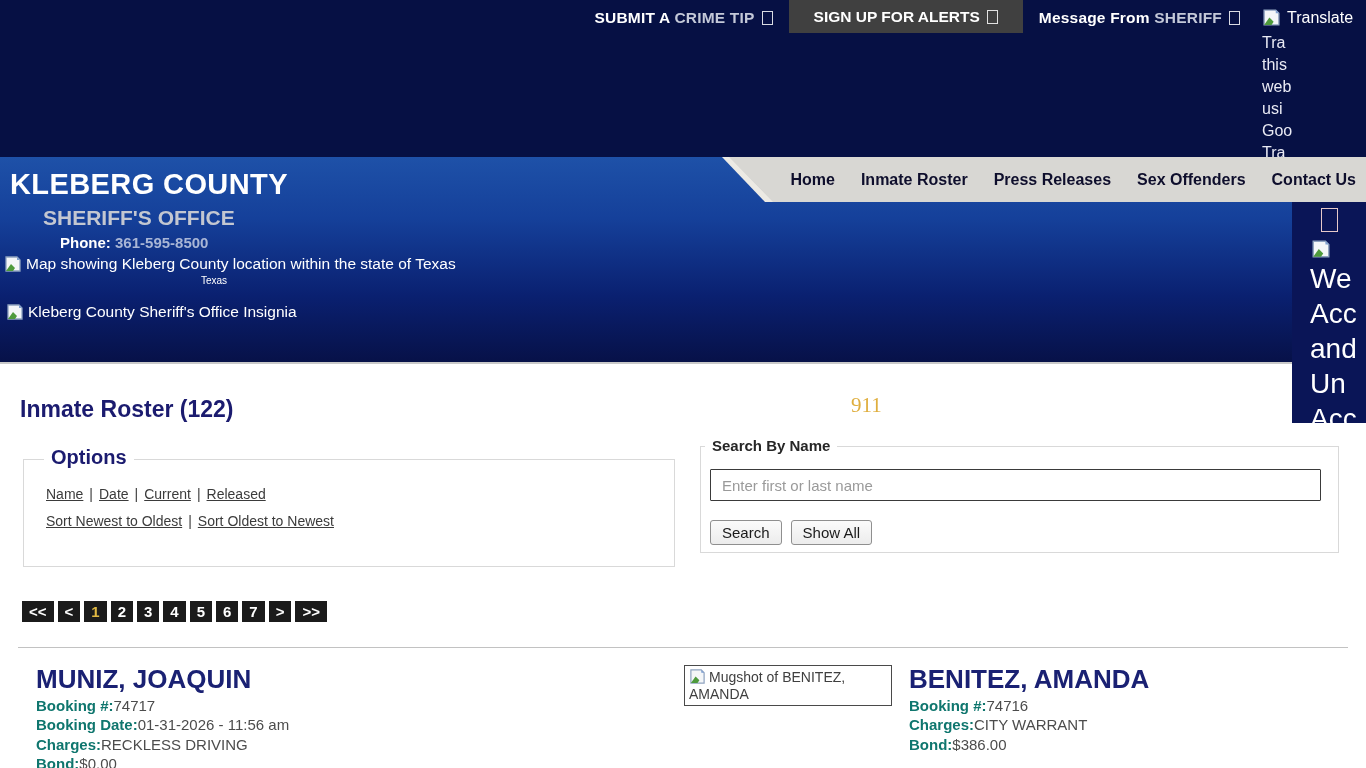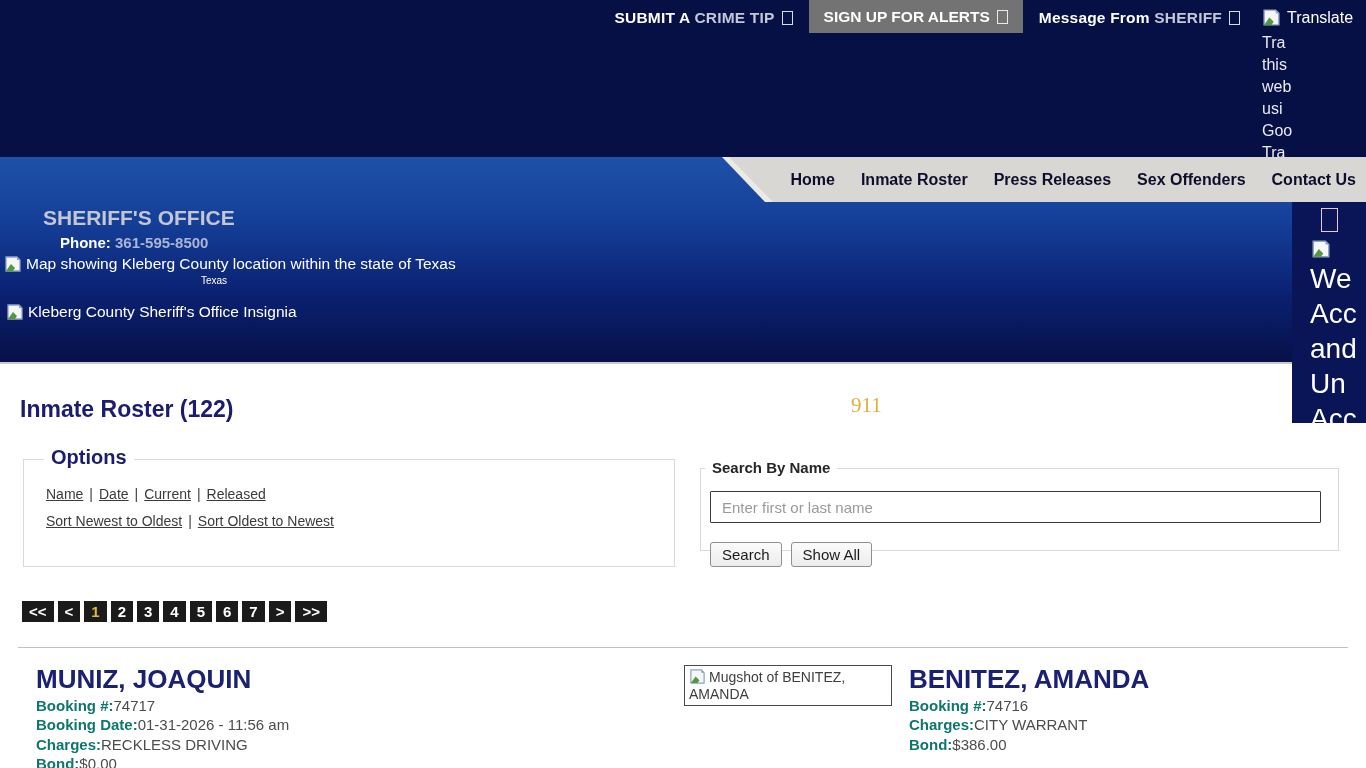--- a/index.html
+++ b/index.html
@@ -34,9 +34,9 @@
   }
   .alert-btn {
     margin: 0 16px; height: 33px;
-    background: #737373;
+    background: #404040;
     display: flex; align-items: center;
-    padding: 0 15px; cursor: pointer;
+    padding: 0 25px; cursor: pointer;
   }
   .alert-btn .tb-label { color: #fff; font-size: 15.5px; font-weight: 700; white-space: nowrap; }
   .translate-wrap { margin-left: 22px; width: 104px; cursor: pointer; }

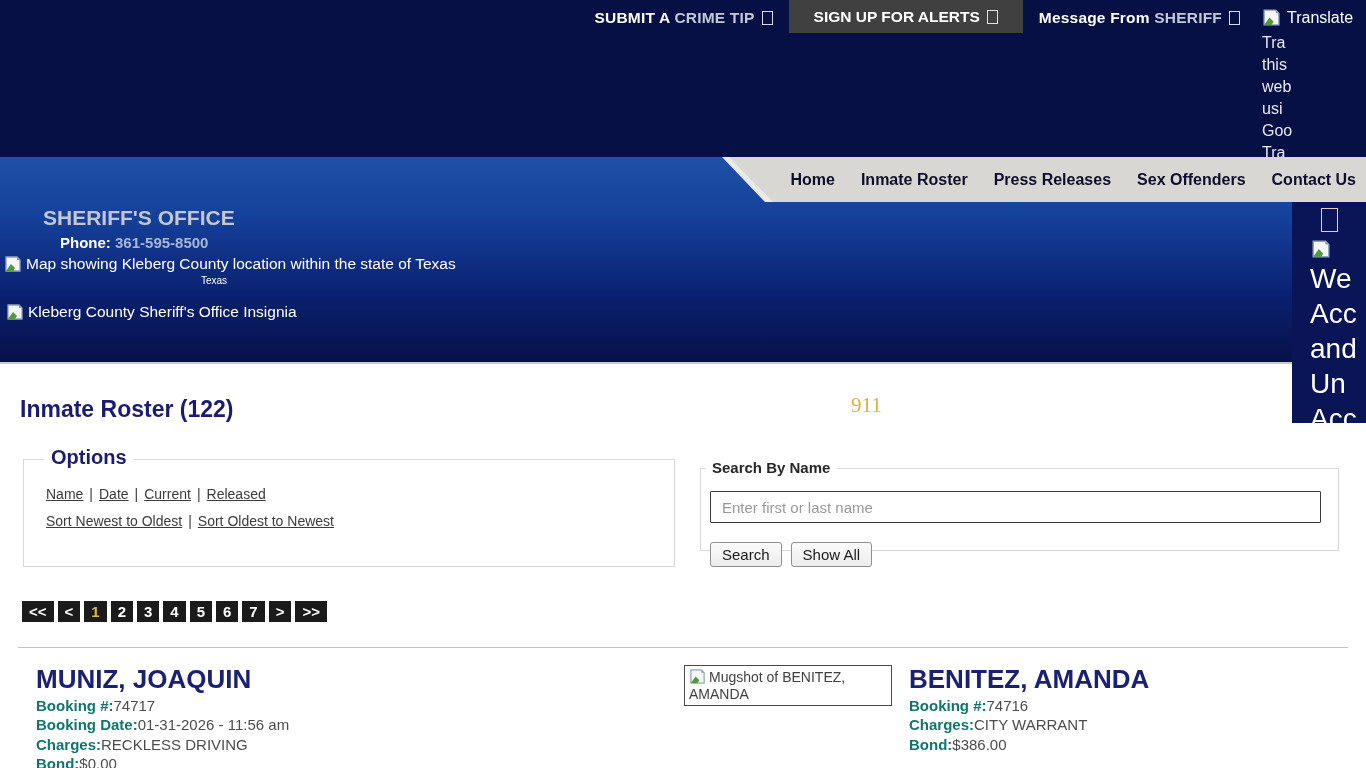--- a/index.html
+++ b/index.html
@@ -182,6 +182,7 @@
 </div>
 
 <div class="header">
+  <div class="brand-title">KLEBERG COUNTY</div>
   <div class="brand-sub">SHERIFF'S OFFICE</div>
   <div class="brand-phone">
     <span>Phone:</span>

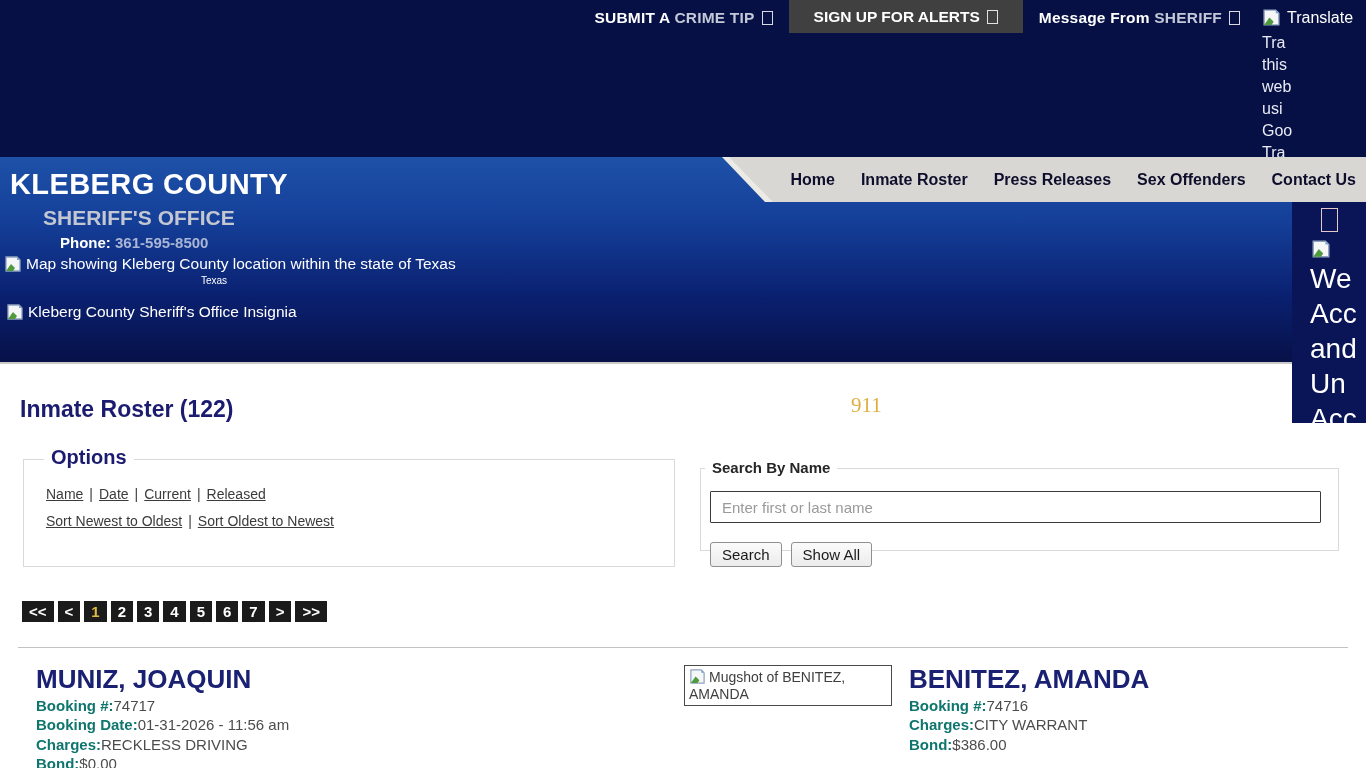--- a/index.html
+++ b/index.html
@@ -88,7 +88,7 @@
 
   .fieldset { position: absolute; border: 1px solid #d9d9d9; background: #ffffff; }
   .fs-options { left: 23px; top: 459px; width: 652px; height: 108px; padding-left: 44px; }
-  .fs-search  { left: 700px; top: 446px; width: 639px; height: 83px; margin-top: 22px; }
+  .fs-search  { left: 700px; top: 446px; width: 639px; height: 107px; }
   .legend { position: absolute; background: #ffffff; padding: 0 7px; white-space: nowrap; }
   .legend-options { left: 20px; top: -14px; font-size: 20px; font-weight: 700; color: #1b1b6f; }
   .legend-search  { left: 4px; top: -10px; font-size: 15px; font-weight: 700; color: #262626; }

